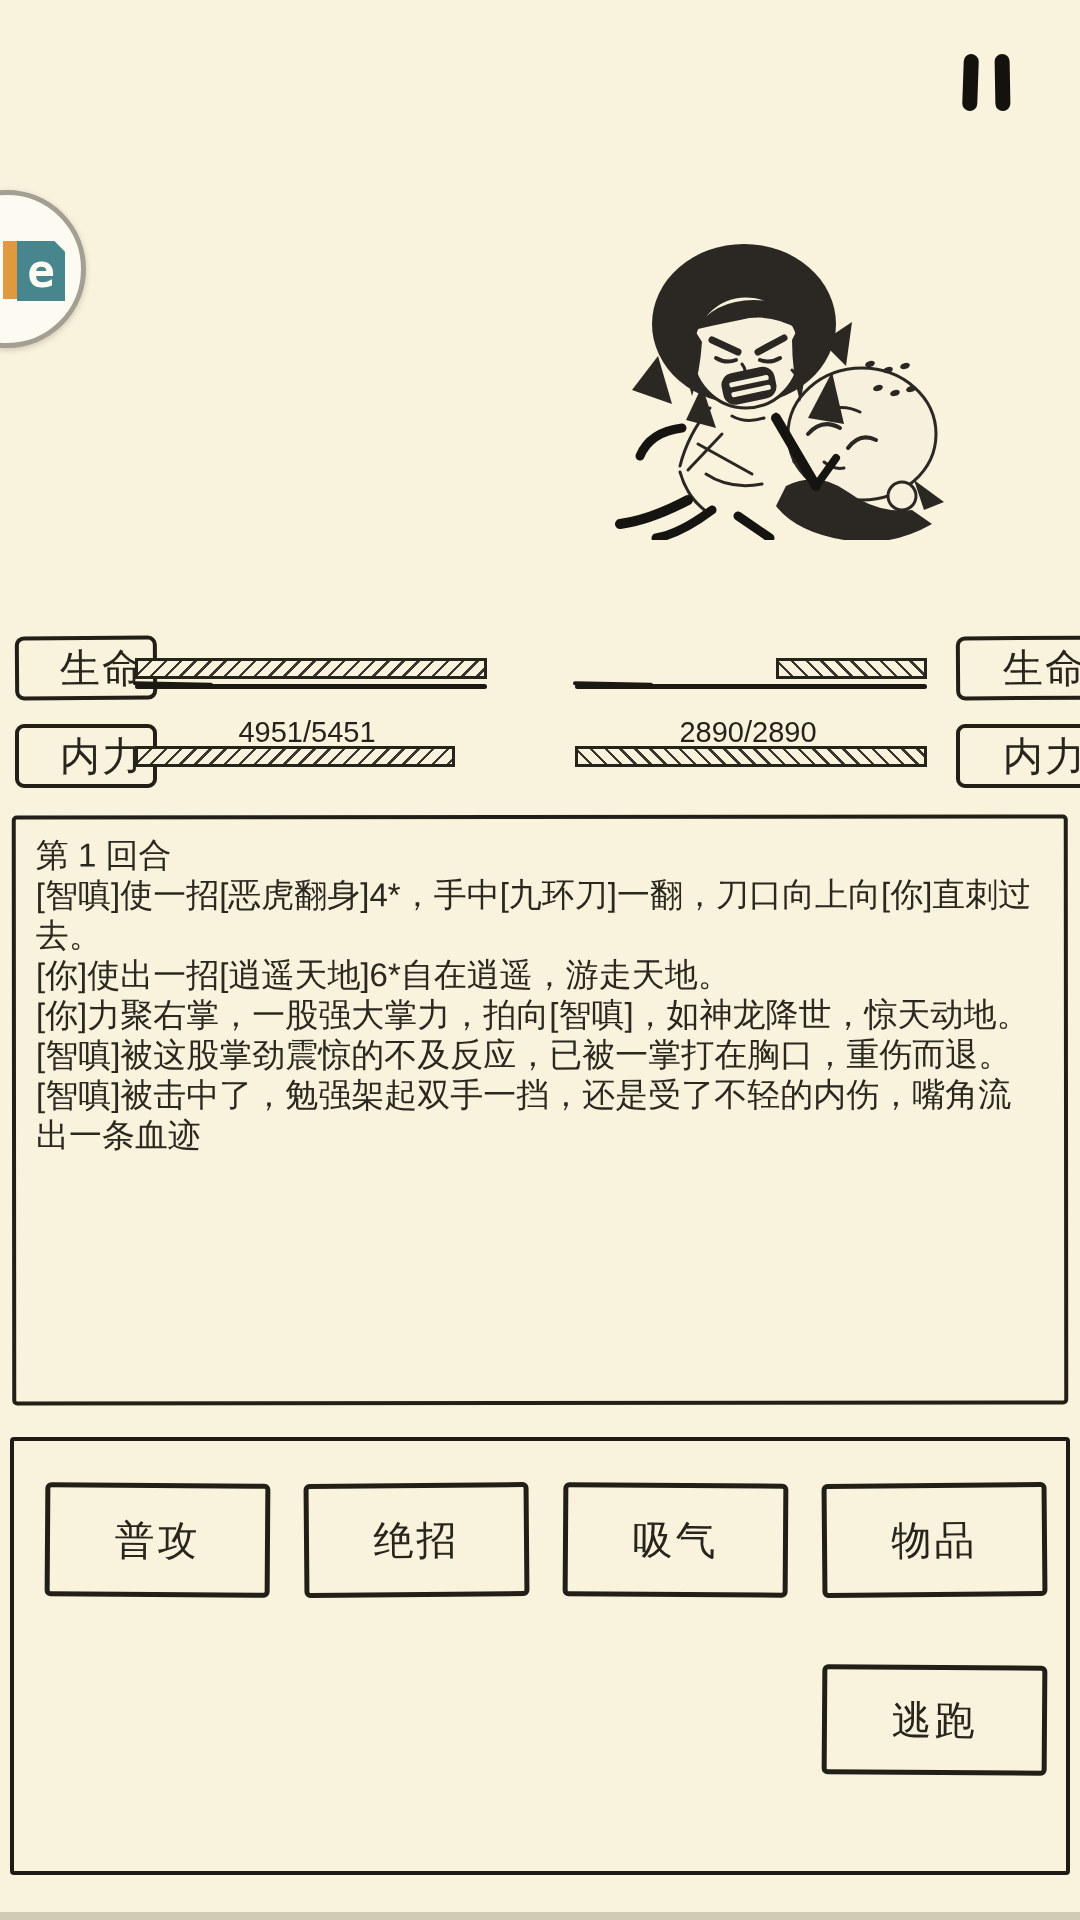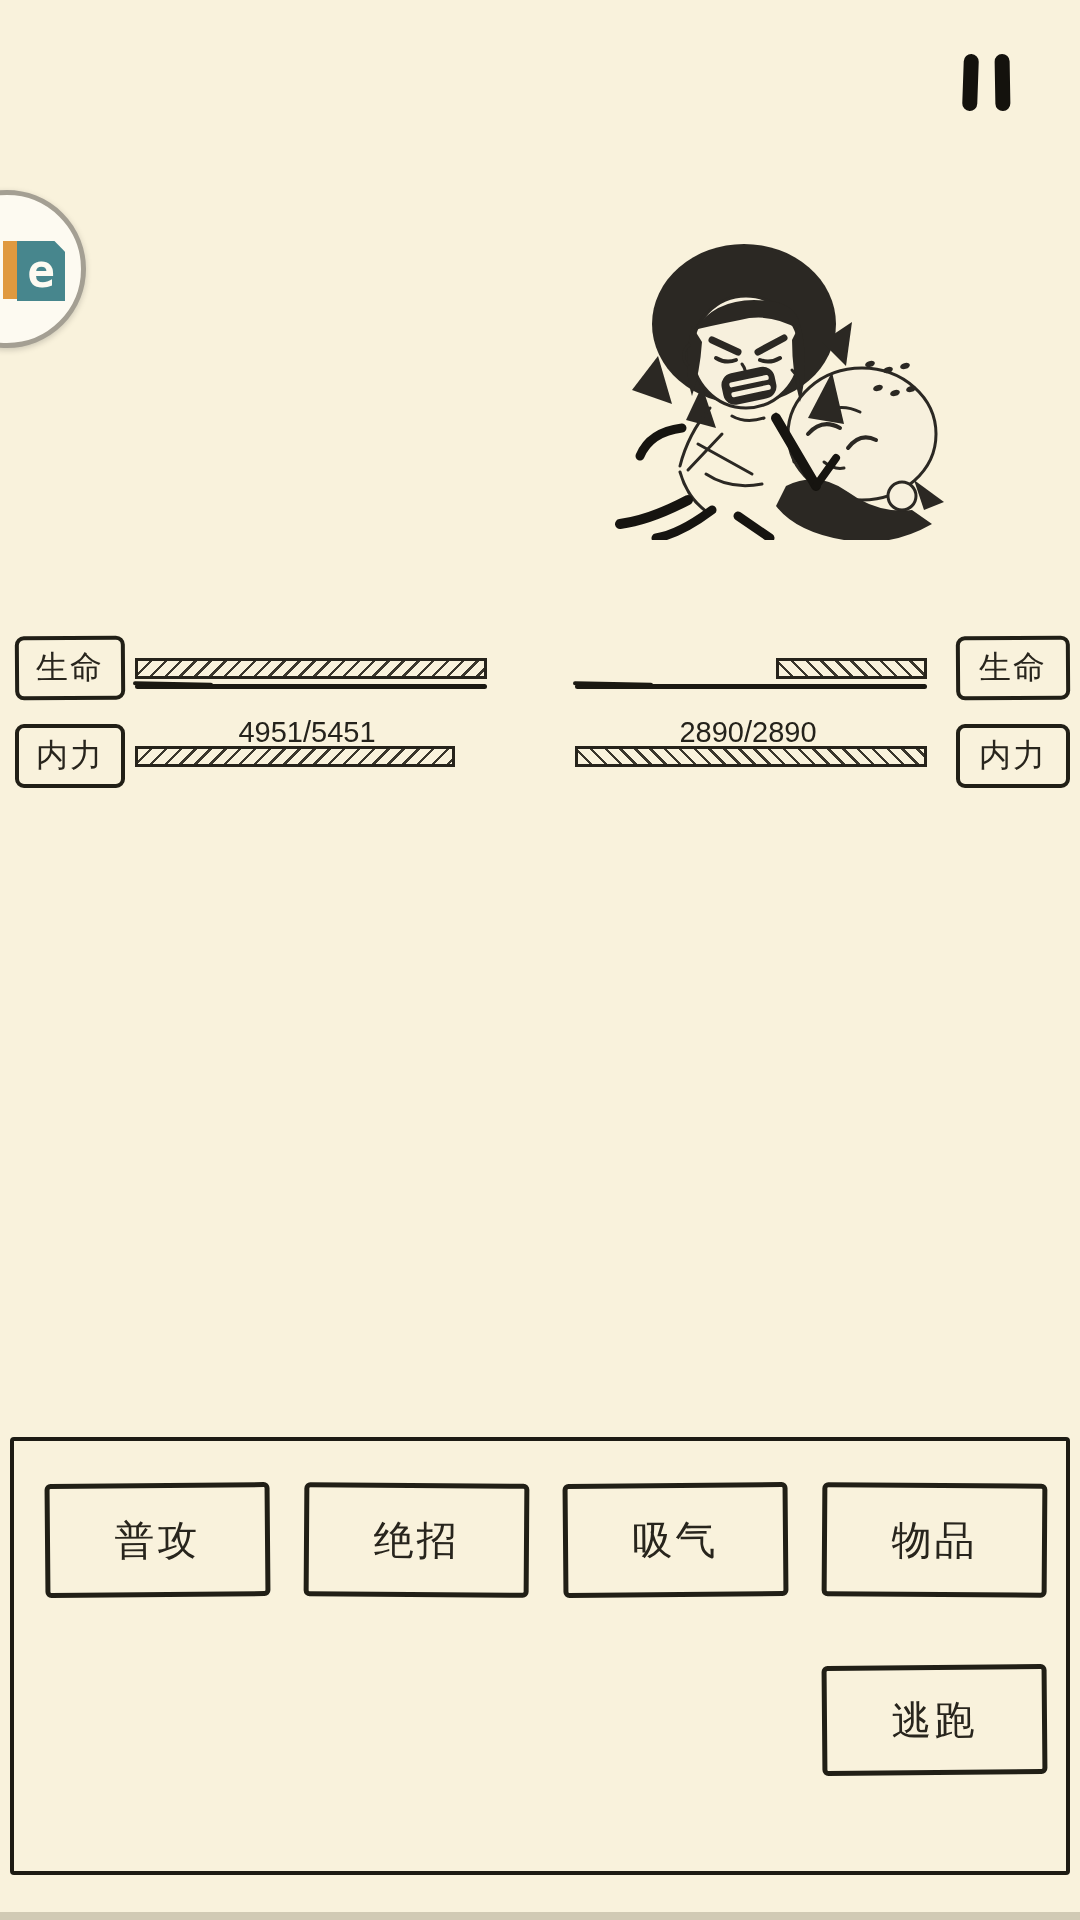--- a/index.html
+++ b/index.html
@@ -26,7 +26,7 @@
   #illustration{position:absolute;left:570px;top:222px;width:380px;height:318px;}
   
   .label-box{position:absolute;width:102px;height:56px;border:4px solid #211f16;border-radius:9px;
-    display:flex;align-items:center;justify-content:center;font-size:32px;letter-spacing:2px;background:transparent;}
+    display:flex;align-items:center;justify-content:center;font-size:40px;letter-spacing:2px;background:transparent;padding-left:32px;}
   .lb-tilt{transform:rotate(-.4deg);}
   .bar-value{position:absolute;width:352px;text-align:center;font-size:29px;font-weight:500;color:#24221b;}
   .bar-track{position:absolute;width:352px;height:21px;display:flex;}

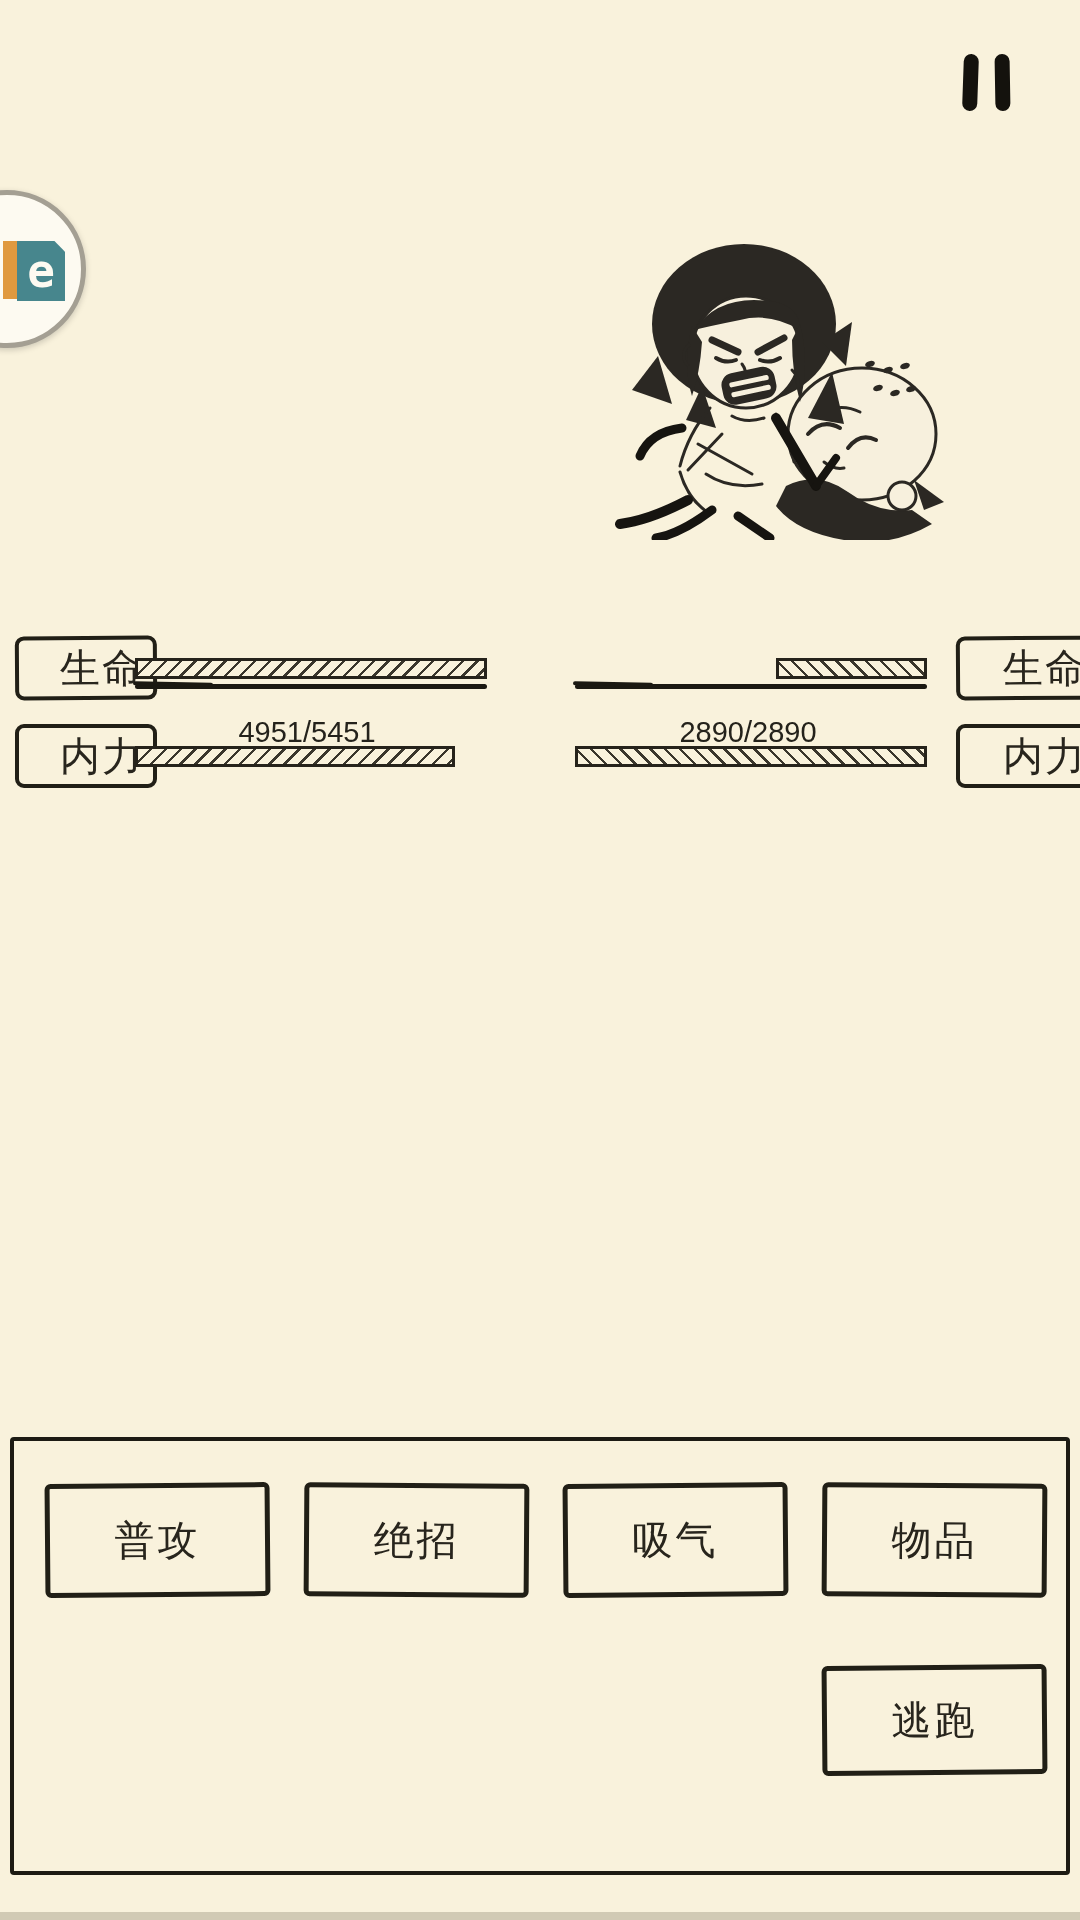--- a/index.html
+++ b/index.html
@@ -175,6 +175,14 @@
     <span>内力</span>
   </div>
 
+  <div id="log-box">
+    <p>第 1 回合</p>
+    <p>[智嗔]使一招[恶虎翻身]4*，手中[九环刀]一翻，刀口向上向[你]直刺过去。</p>
+    <p>[你]使出一招[逍遥天地]6*自在逍遥，游走天地。</p>
+    <p>[你]力聚右掌，一股强大掌力，拍向[智嗔]，如神龙降世，惊天动地。</p>
+    <p>[智嗔]被这股掌劲震惊的不及反应，已被一掌打在胸口，重伤而退。</p>
+    <p>[智嗔]被击中了，勉强架起双手一挡，还是受了不轻的内伤，嘴角流出一条血迹</p>
+  </div>
 
   <div id="action-panel"></div>
   <div class="action-btn" id="btn-attack">普攻</div>

